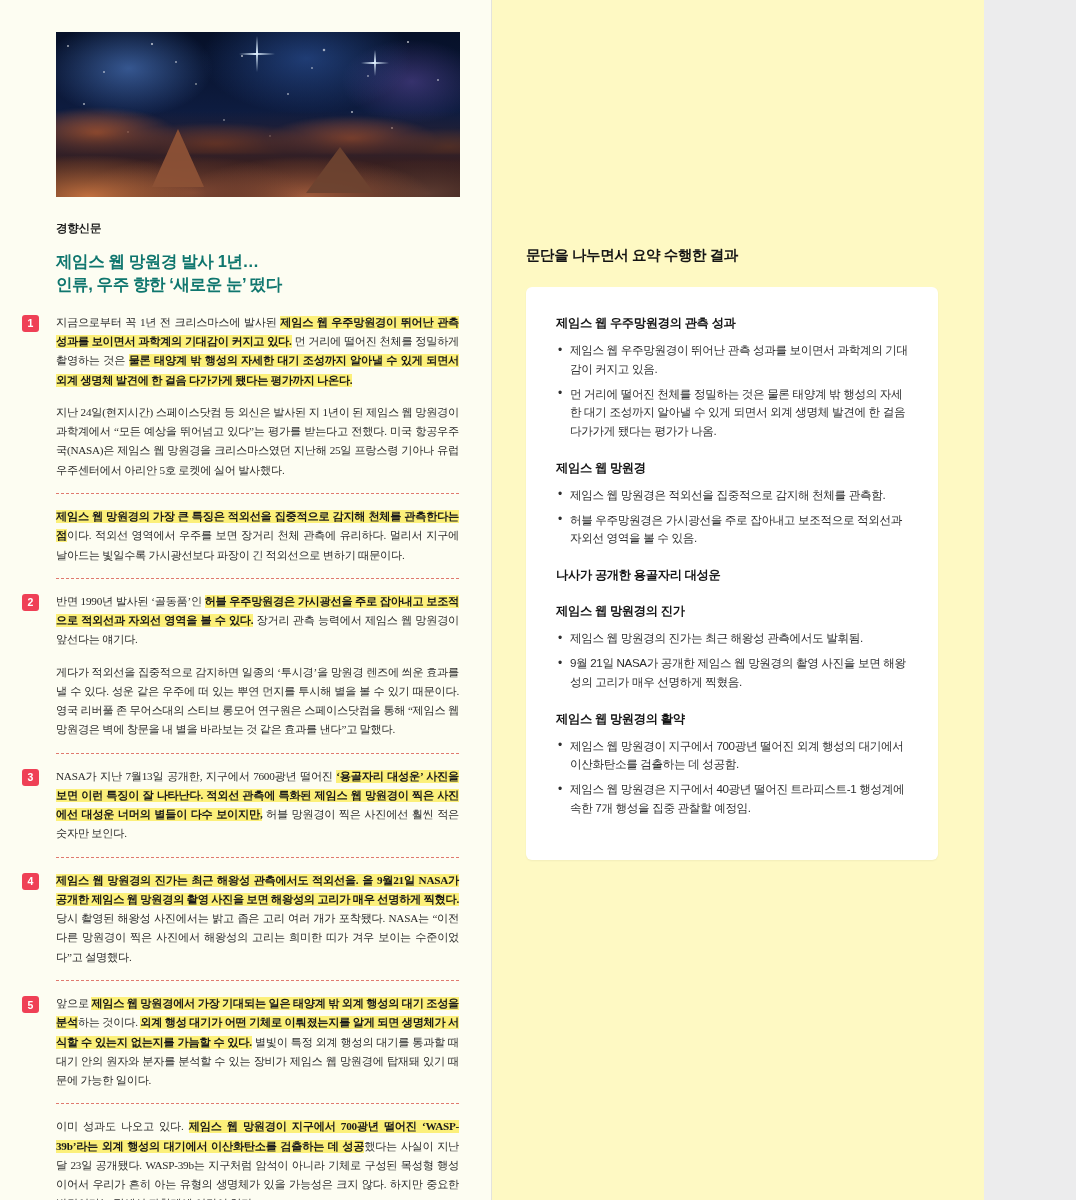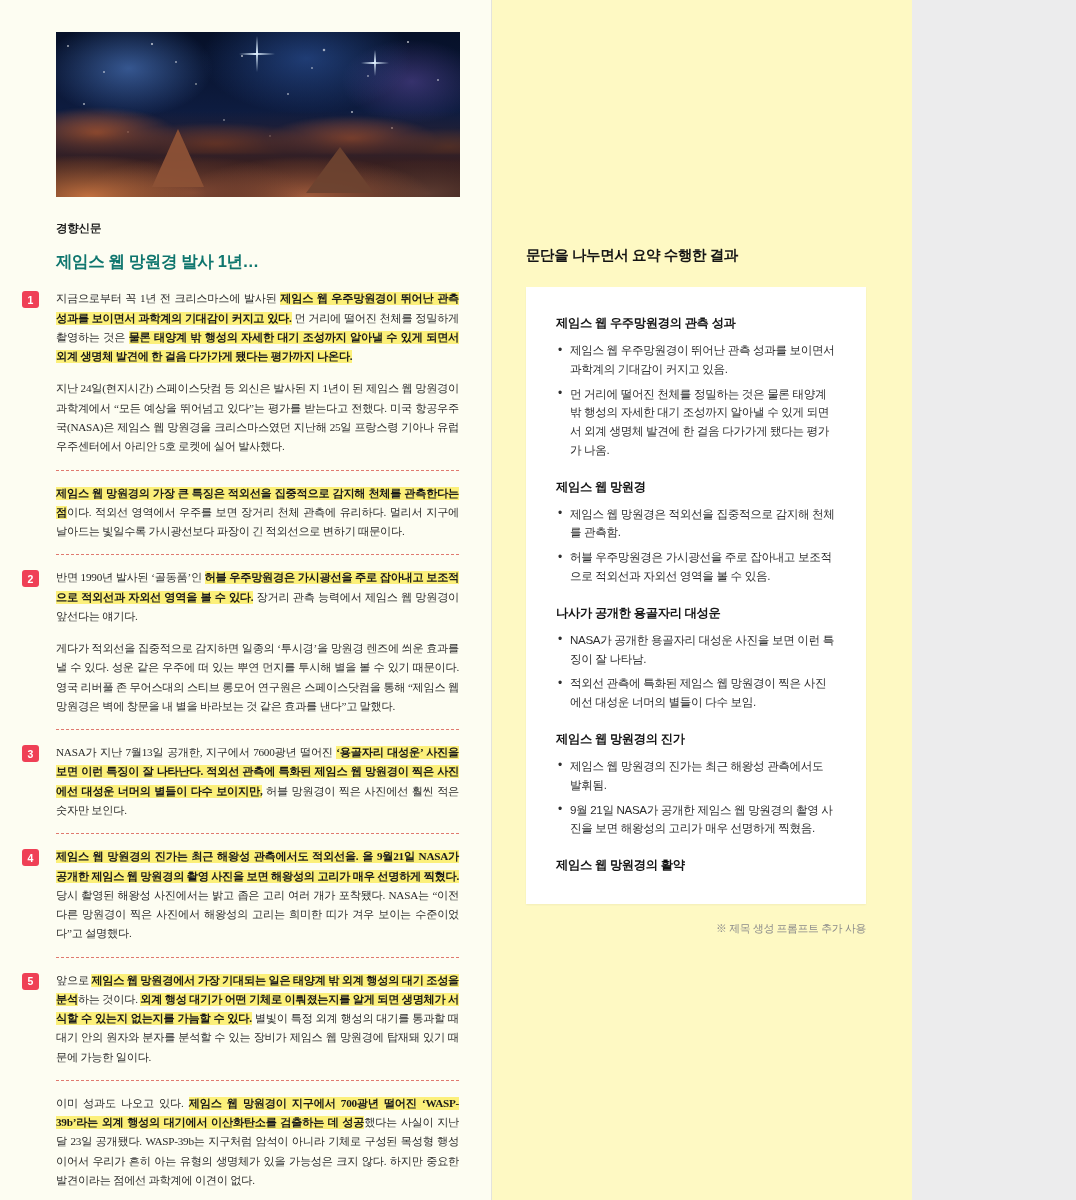--- a/index.html
+++ b/index.html
@@ -13,7 +13,7 @@
   }
   .page {
     display: flex;
-    width: 912px;
+    width: 984px;
     height: 1200px;
   }
 

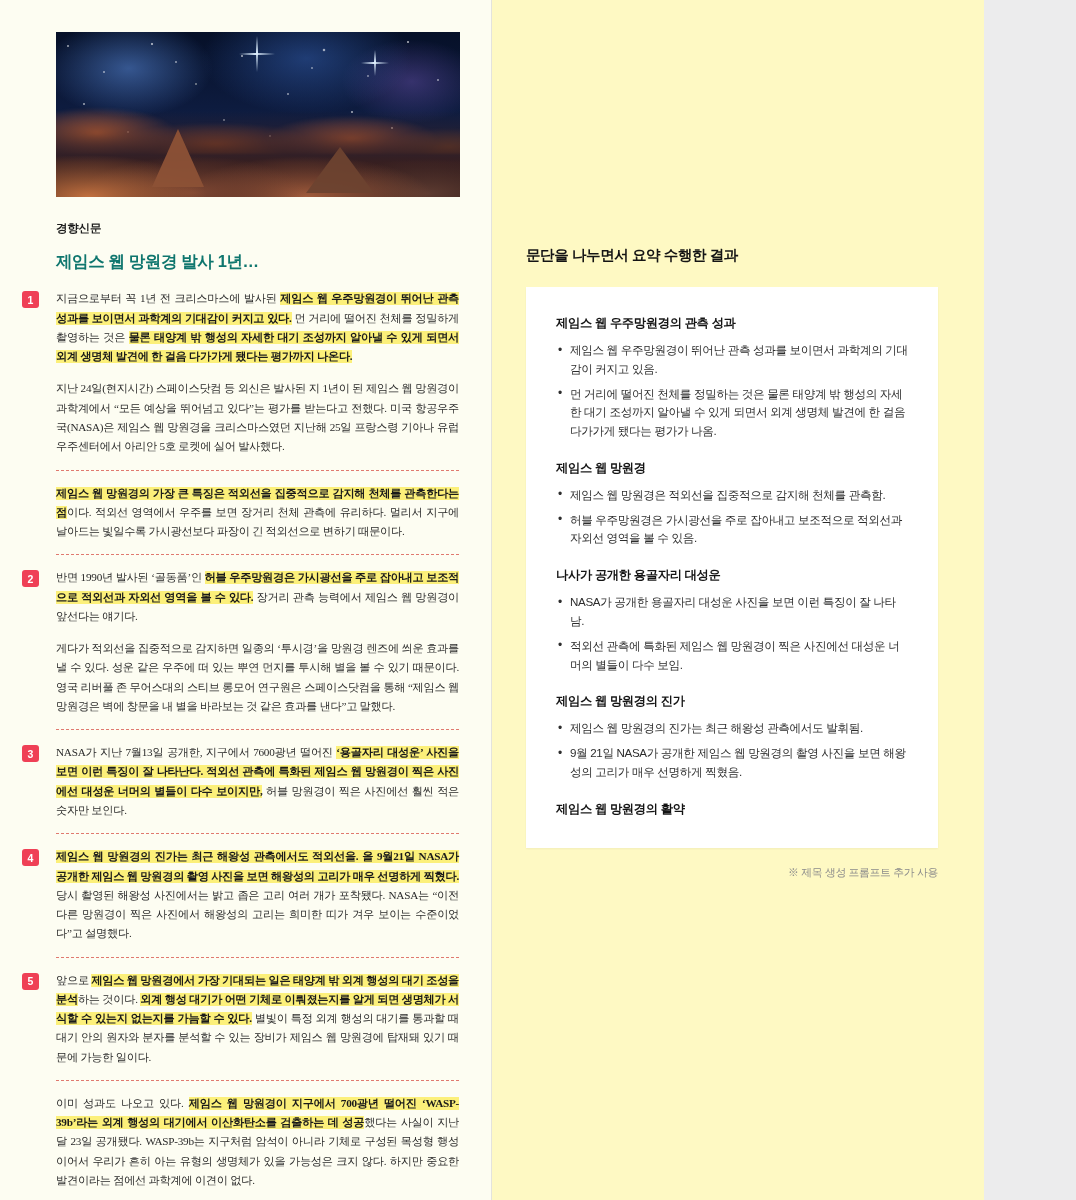--- a/index.html
+++ b/index.html
@@ -246,6 +246,7 @@
 
       <div class="headline">
         <div>제임스 웹 망원경 발사 1년…</div>
+        <div>인류, 우주 향한 ‘새로운 눈’ 떴다</div>
       </div>
 
       <div class="article" id="article-body">

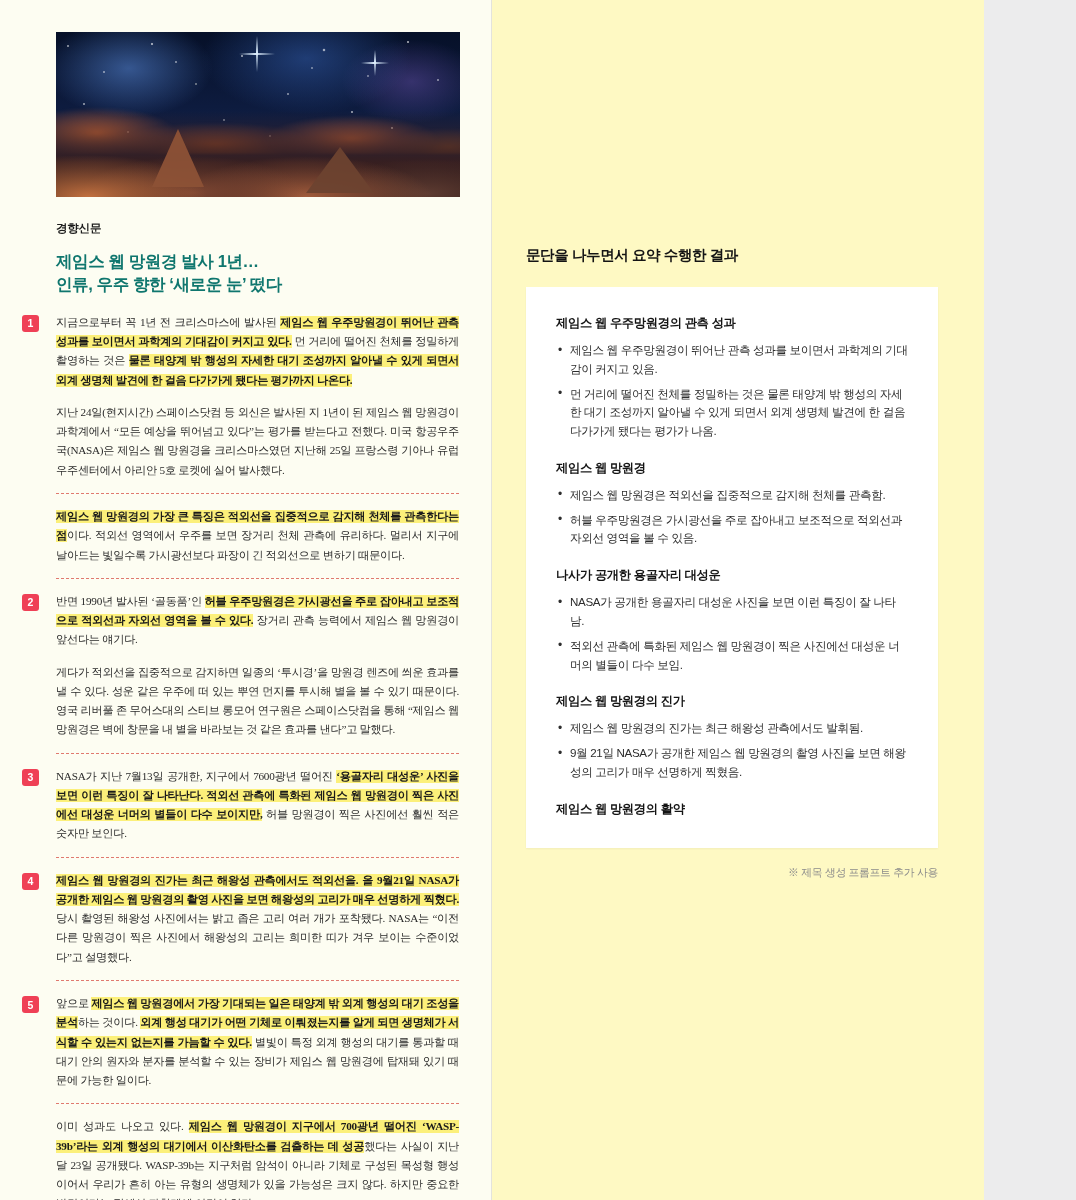--- a/index.html
+++ b/index.html
@@ -181,8 +181,8 @@
   }
   .summary-card {
     background: #fff;
-    border-radius: 0;
-    padding: 28px 30px 18px 30px;
+    border-radius: 6px;
+    padding: 28px 30px 30px 30px;
     box-shadow: 0 1px 2px rgba(0,0,0,.05);
   }
   .sec { margin-bottom: 19px; }

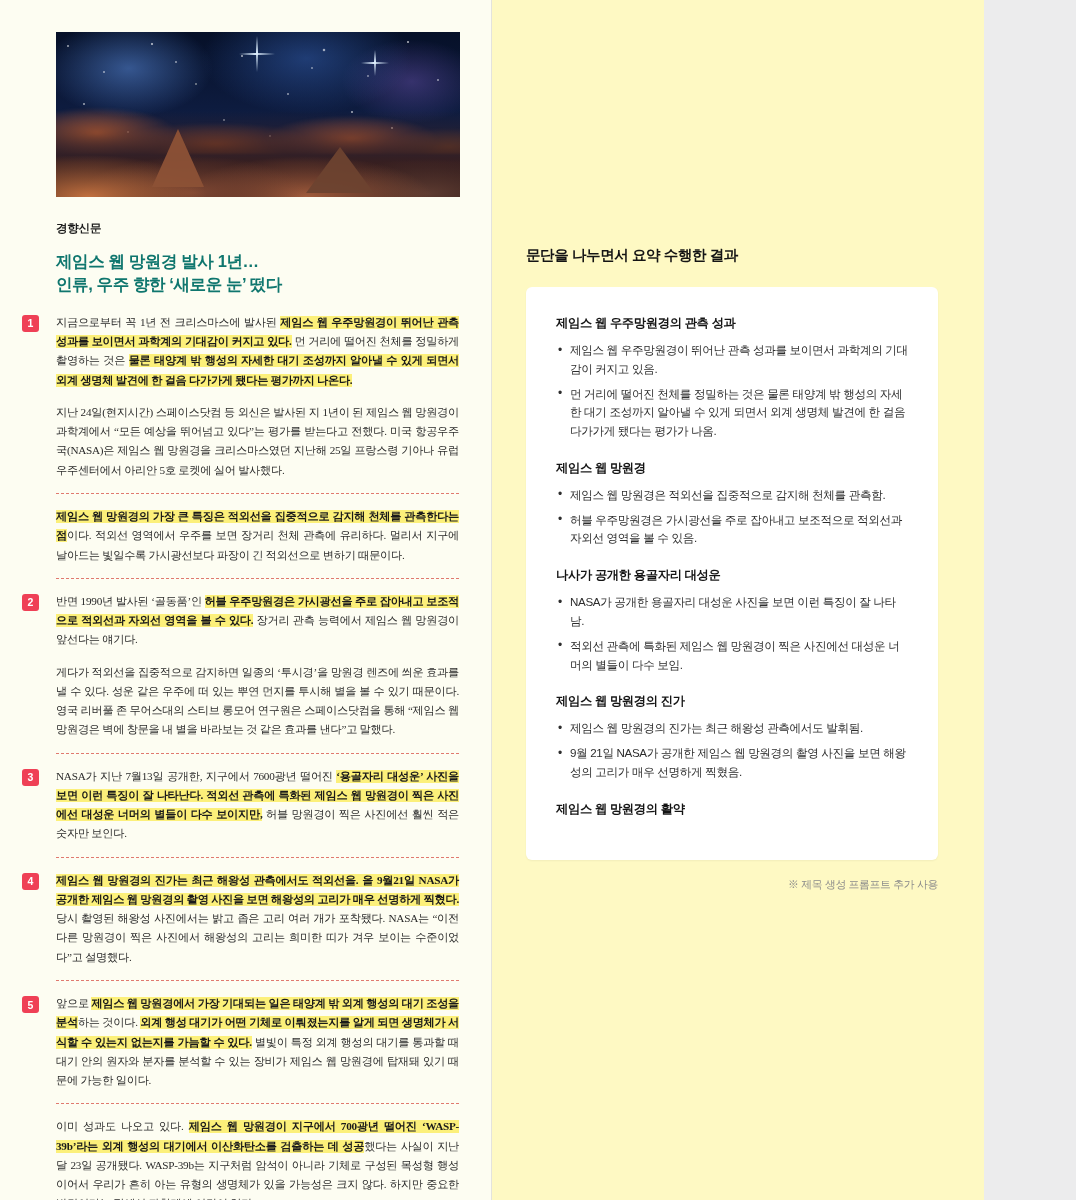--- a/index.html
+++ b/index.html
@@ -311,10 +311,6 @@
         </div>
         <div class="sec">
           <div class="sec-title">나사가 공개한 용골자리 대성운</div>
-          <ul class="bullets">
-            <li>NASA가 공개한 용골자리 대성운 사진을 보면 이런 특징이 잘 나타남.</li>
-            <li>적외선 관측에 특화된 제임스 웹 망원경이 찍은 사진에선 대성운 너머의 별들이 다수 보임.</li>
-          </ul>
         </div>
         <div class="sec">
           <div class="sec-title">제임스 웹 망원경의 진가</div>

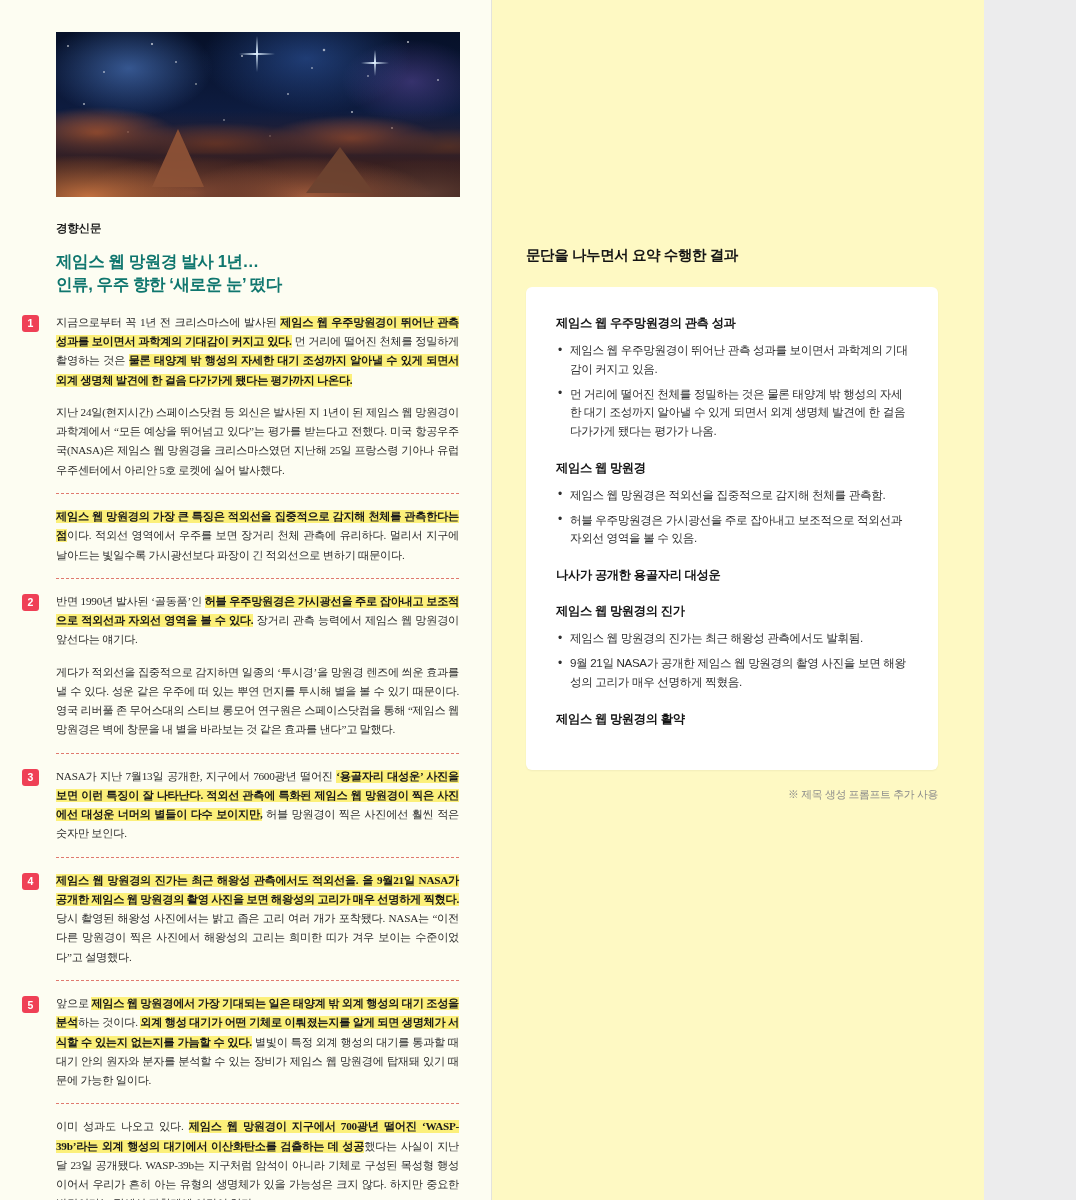--- a/index.html
+++ b/index.html
@@ -321,6 +321,10 @@
         </div>
         <div class="sec">
           <div class="sec-title">제임스 웹 망원경의 활약</div>
+          <ul class="bullets">
+            <li>제임스 웹 망원경이 지구에서 700광년 떨어진 외계 행성의 대기에서 이산화탄소를 검출하는 데 성공함.</li>
+            <li>제임스 웹 망원경은 지구에서 40광년 떨어진 트라피스트-1 행성계에 속한 7개 행성을 집중 관찰할 예정임.</li>
+          </ul>
         </div>
       </div>
     <div class="footnote">※ 제목 생성 프롬프트 추가 사용</div>

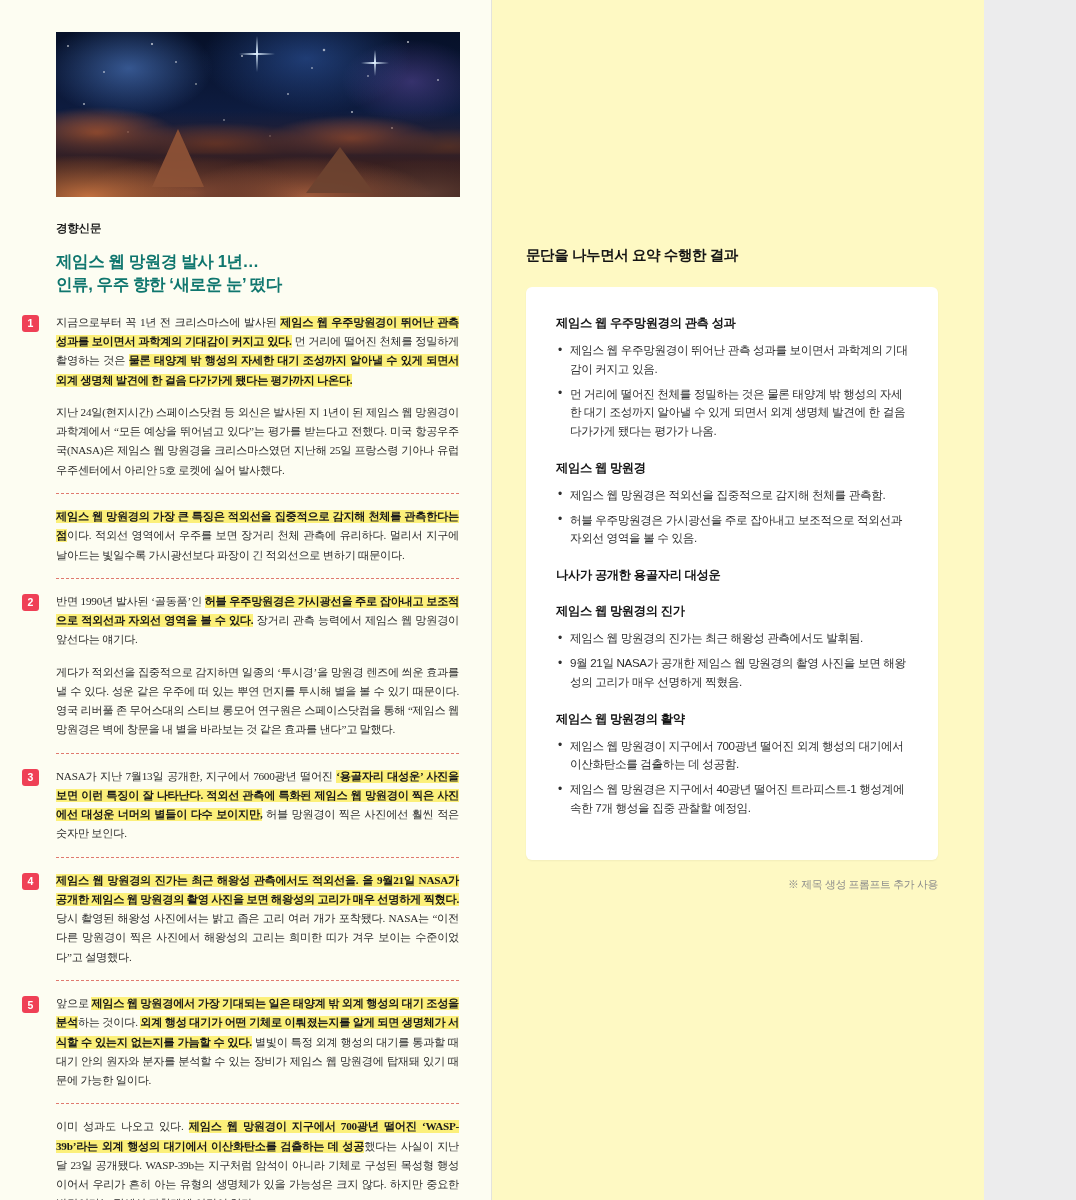--- a/index.html
+++ b/index.html
@@ -327,7 +327,6 @@
           </ul>
         </div>
       </div>
-    <div class="footnote">※ 제목 생성 프롬프트 추가 사용</div>
   </div>
 
 </div>

